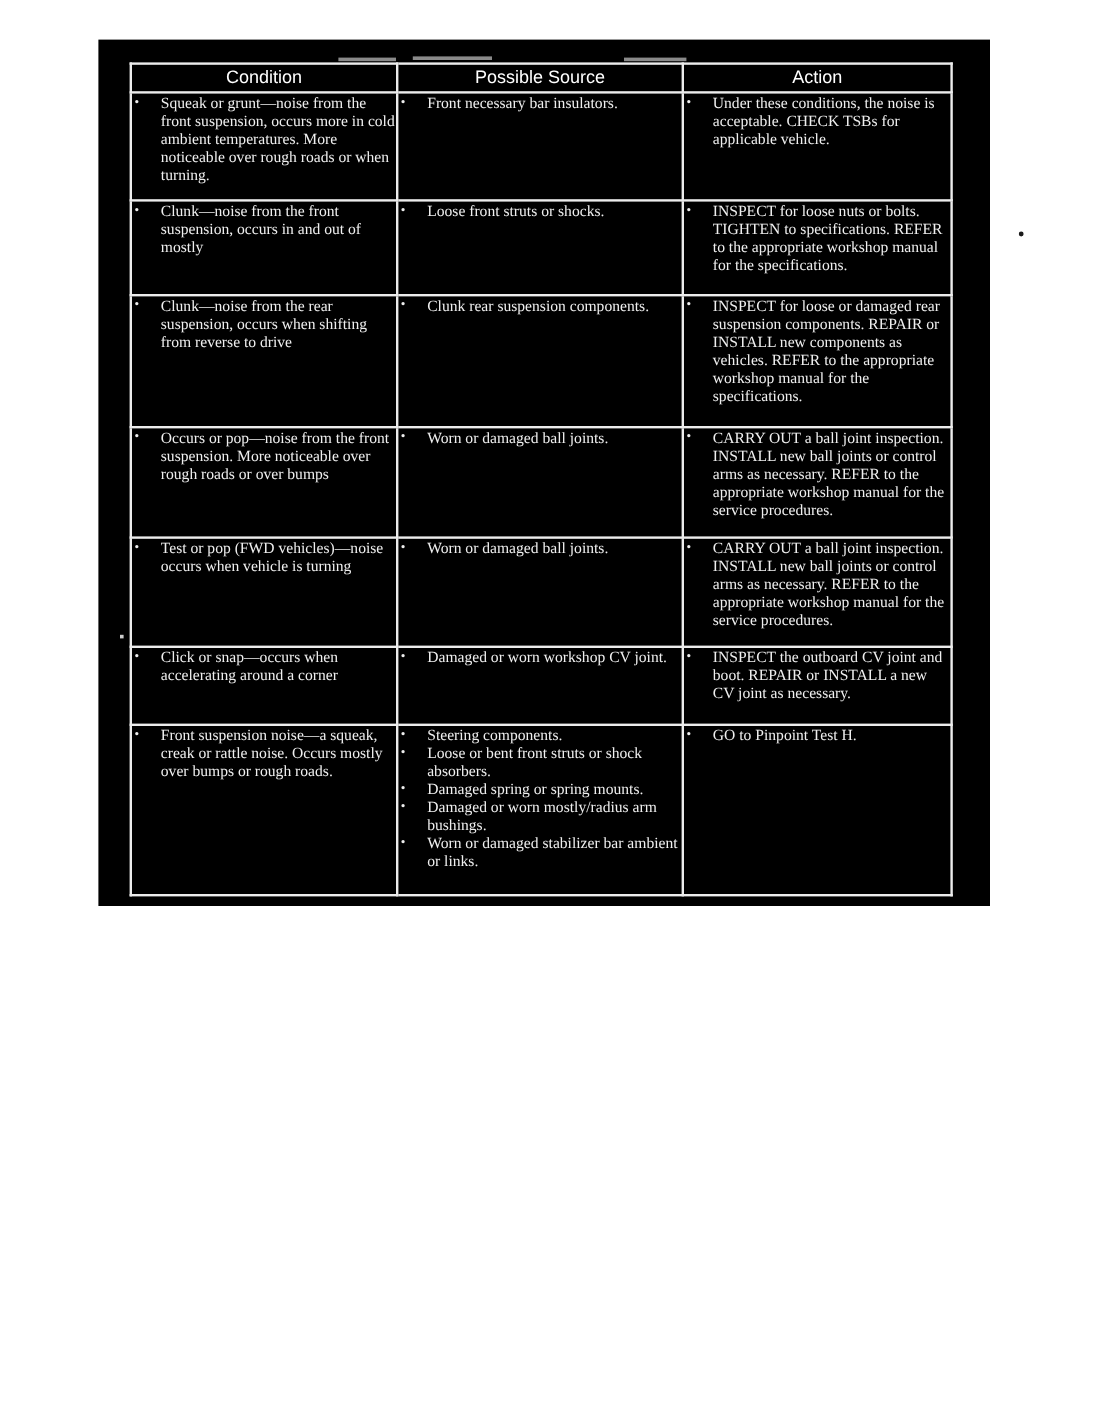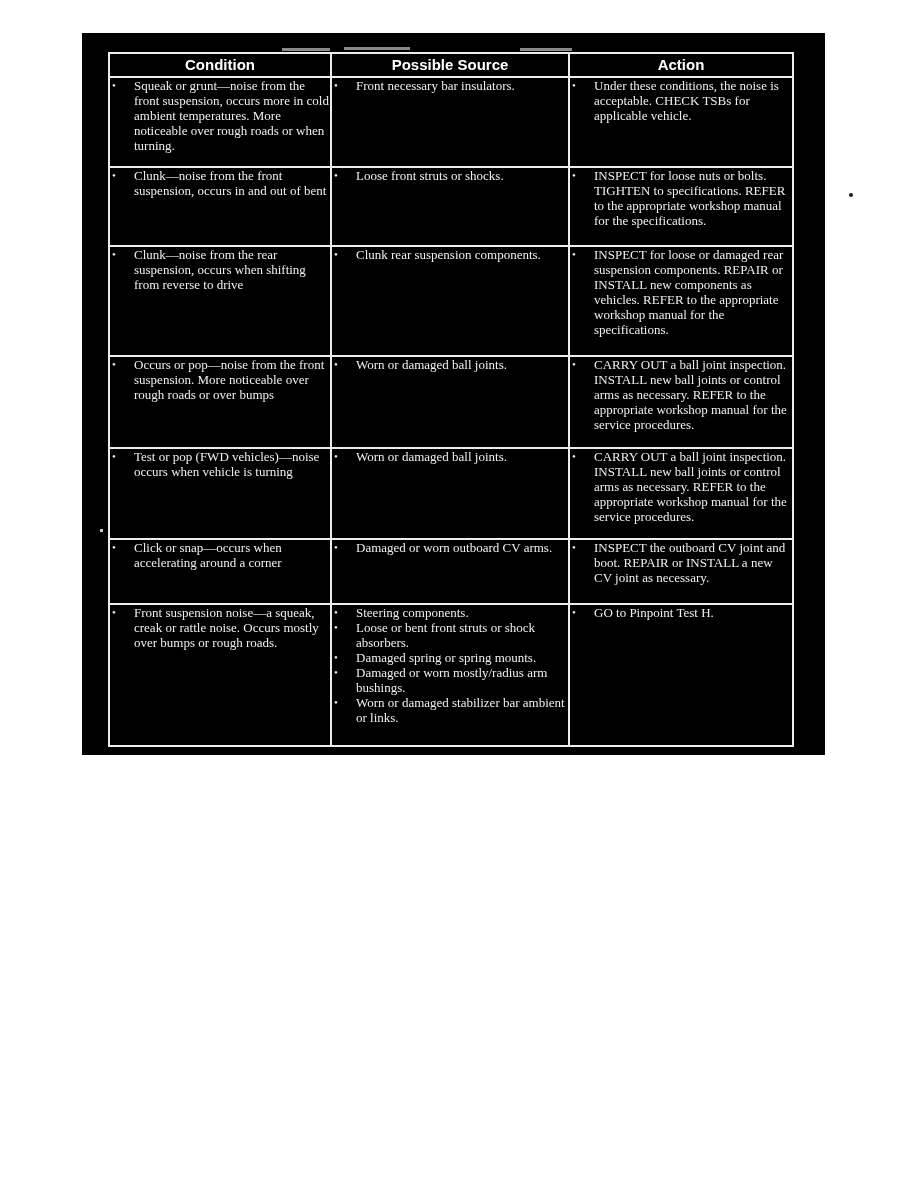--- a/index.html
+++ b/index.html
@@ -42,7 +42,7 @@
   table.diag th {
     height: 19px;
     font-family: "Liberation Sans", sans-serif;
-    font-weight: bold;
+    font-weight: normal;
     font-size: 15px;
     color: #ffffff;
     text-align: center;

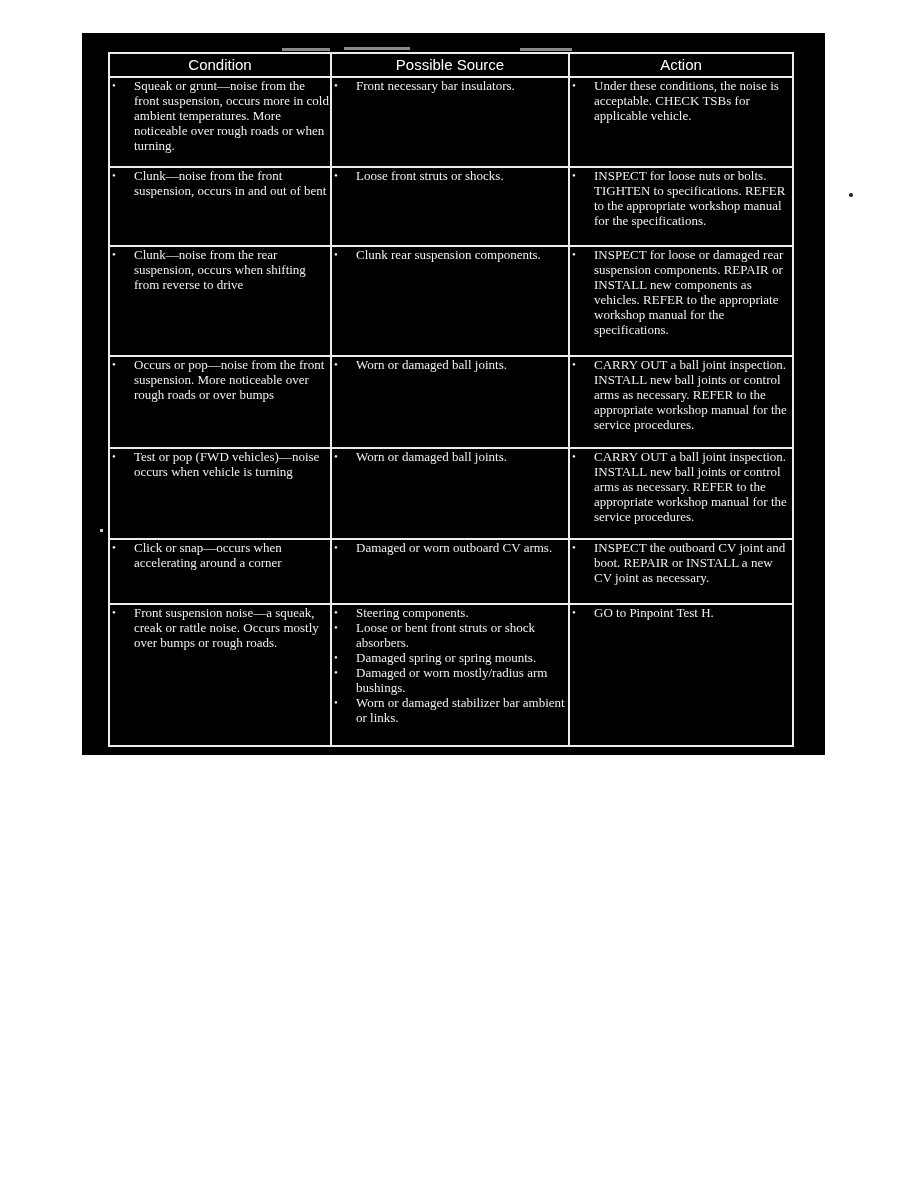--- a/index.html
+++ b/index.html
@@ -150,7 +150,7 @@
             <td class="cell">
               <div class="bullet-item">
                 <span class="bullet">•</span>
-                <span class="bullet-text">Clunk—noise from the front suspension, occurs in and out of bent</span>
+                <span class="bullet-text">Clunk—noise from the front suspension, occurs in and out of mostly</span>
               </div>
             </td>
             <td class="cell">

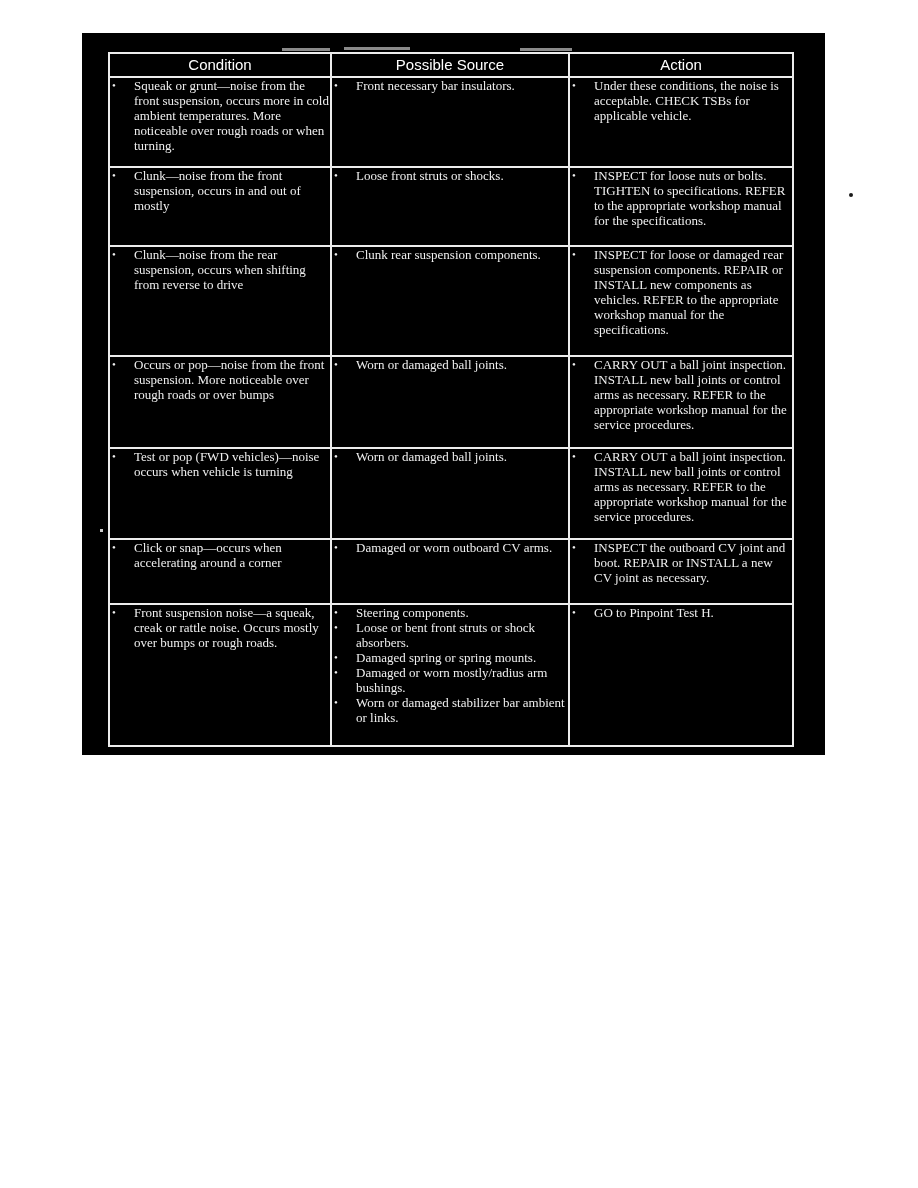--- a/index.html
+++ b/index.html
@@ -236,7 +236,7 @@
             <td class="cell">
               <div class="bullet-item">
                 <span class="bullet">•</span>
-                <span class="bullet-text">Damaged or worn outboard CV arms.</span>
+                <span class="bullet-text">Damaged or worn workshop CV joint.</span>
               </div>
             </td>
             <td class="cell">

